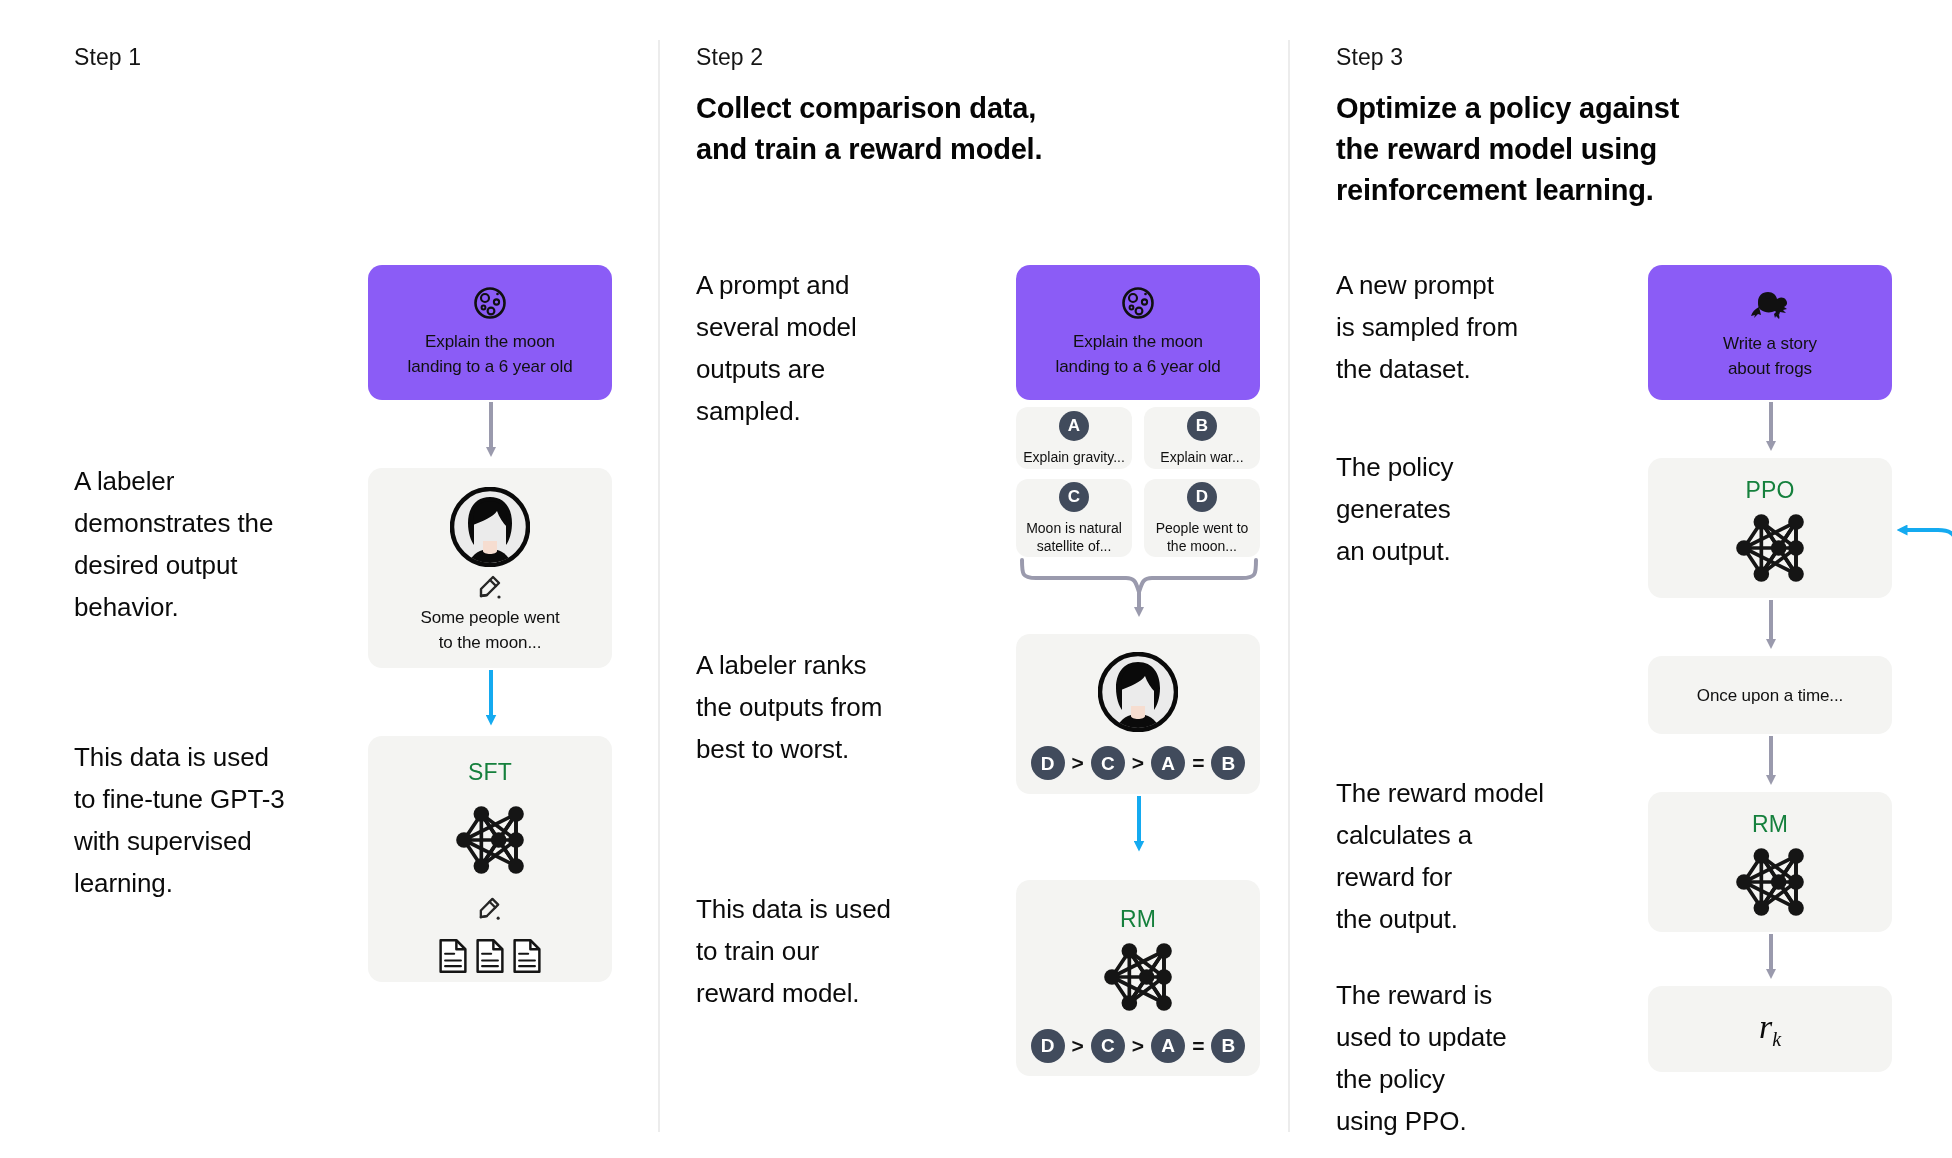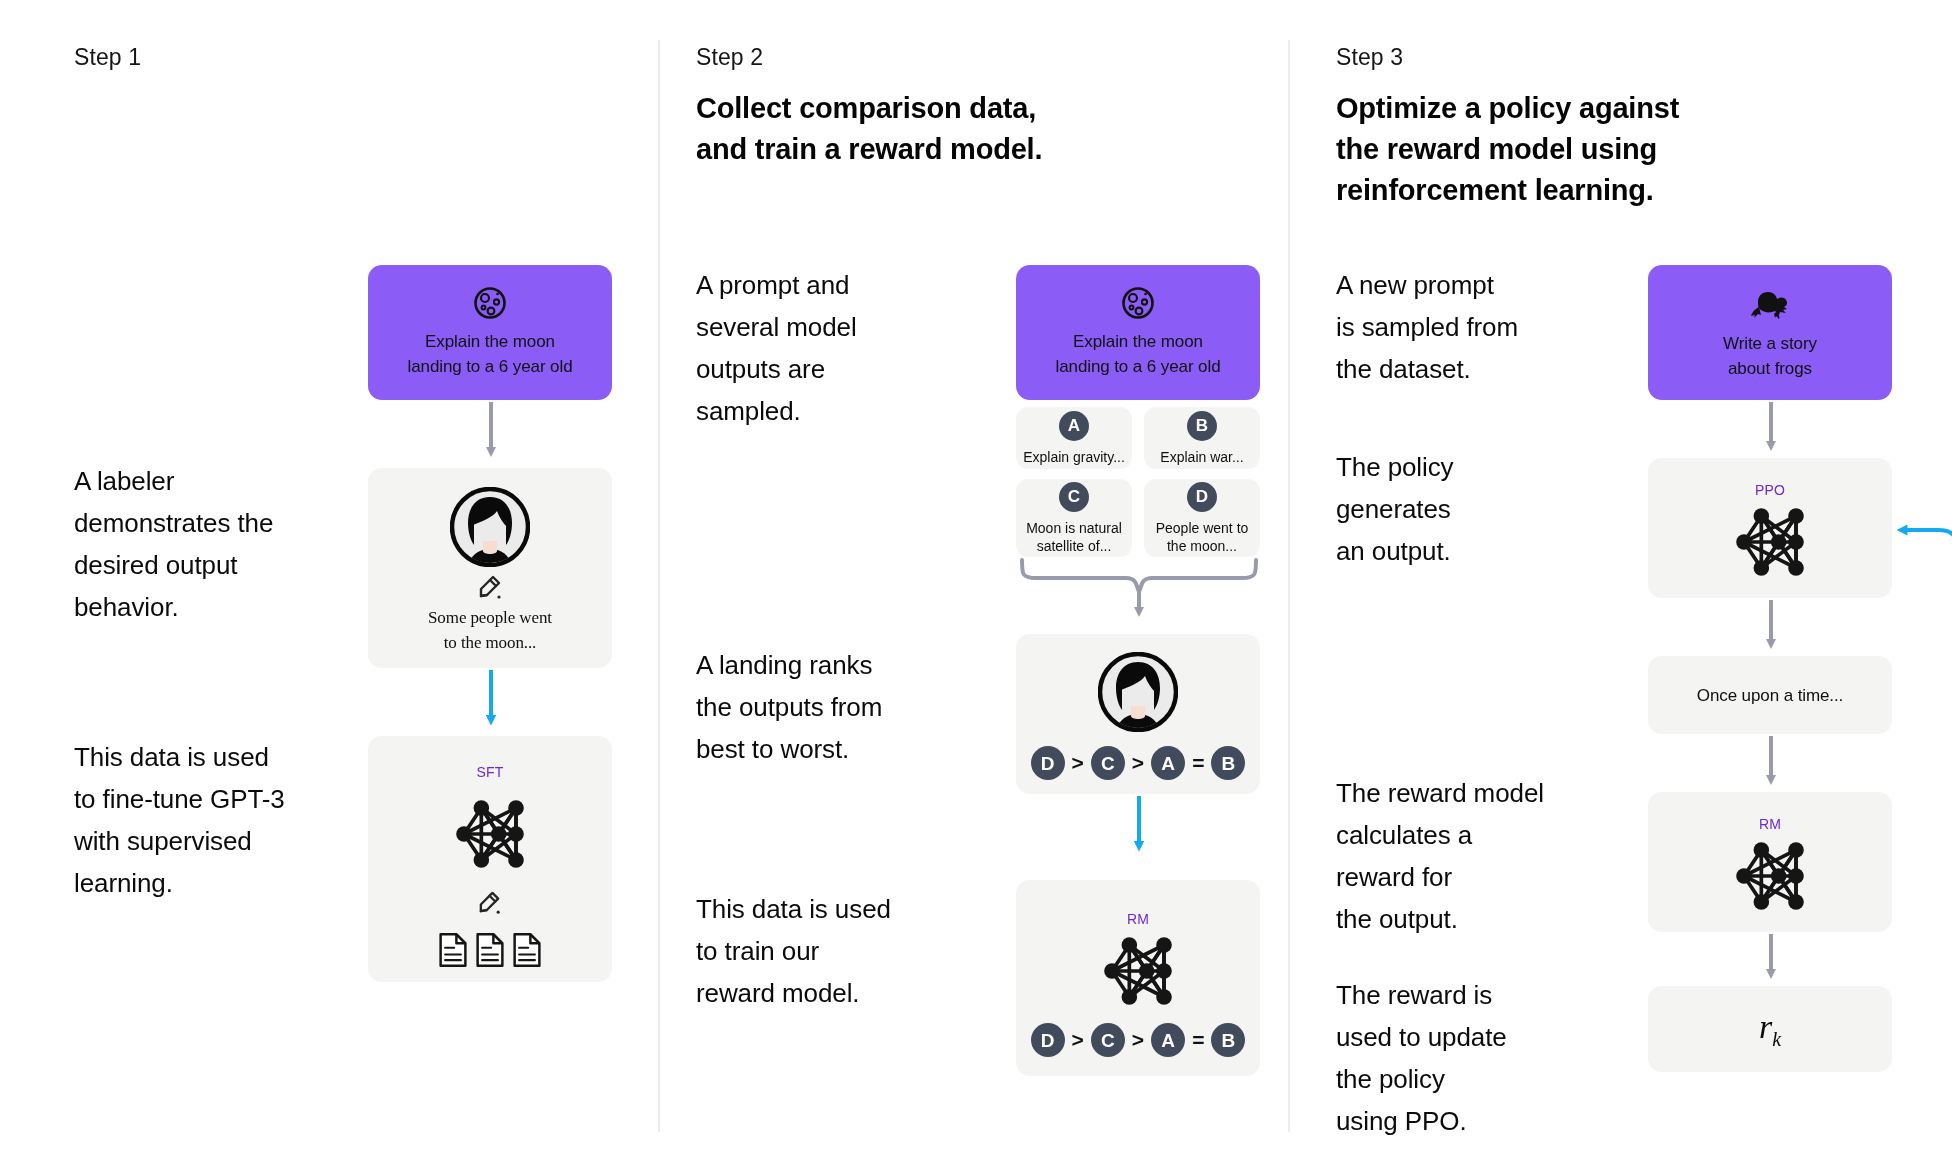--- a/index.html
+++ b/index.html
@@ -56,7 +56,7 @@
     text-align: center; letter-spacing: -0.1px;
   }
   .card-heading {
-    font-size: 14px; color: #6d28d9; letter-spacing: 0.2px;
+    font-size: 23px; color: #15803d; letter-spacing: 0.2px;
   }
   .mini-card {
     position: absolute; border-radius: 12px; background: #f4f4f2;

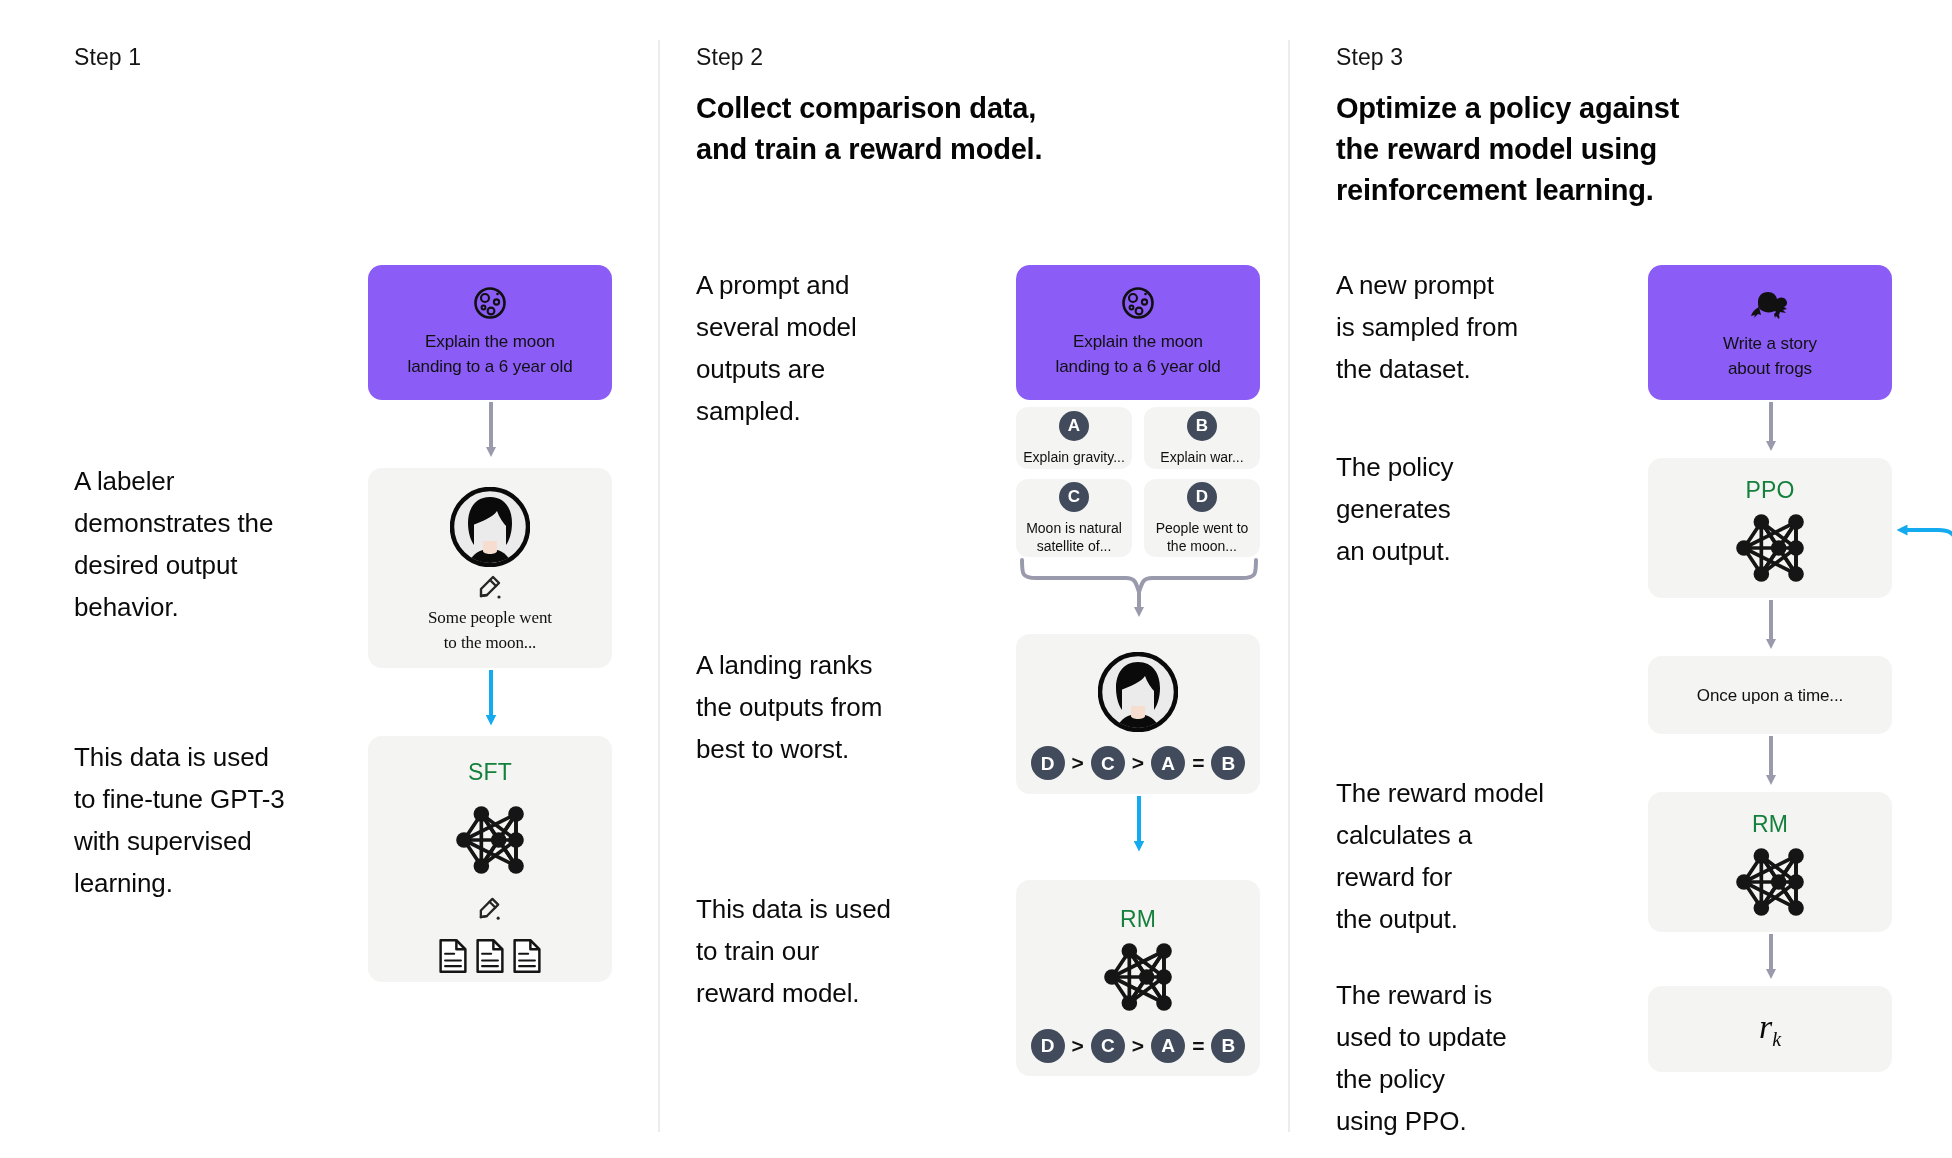--- a/index.html
+++ b/index.html
@@ -227,7 +227,7 @@
       <svg width="27" height="27" viewBox="0 0 27 27" style="margin:7px 0 4px;">
           <use href="#pencil-icon"></use>
         </svg>
-      <div class="card-text" style="white-space:pre-line;font-family:Liberation Serif, serif;">Some people went
+      <div class="card-text" style="white-space:pre-line;">Some people went
 to the moon...</div>
     </div>
 

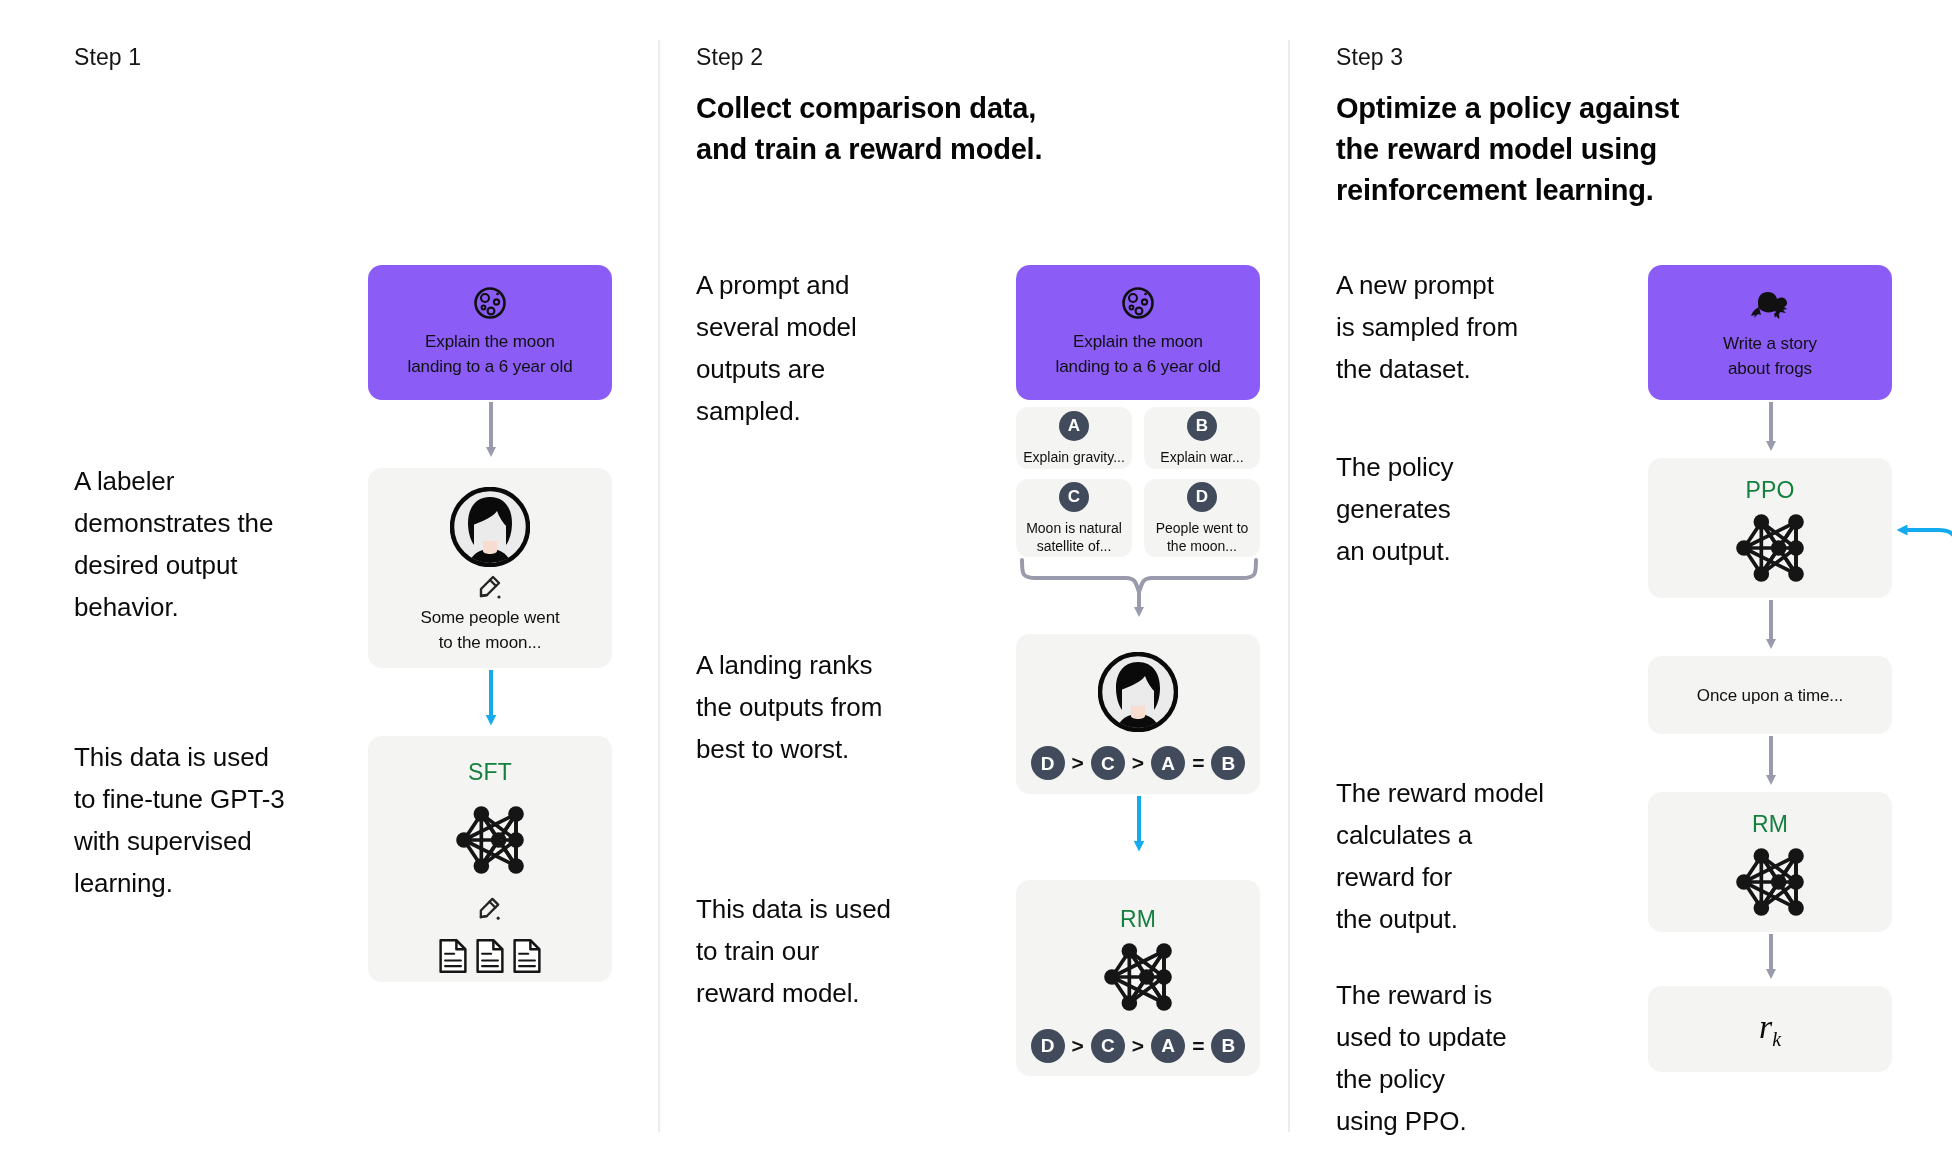--- a/index.html
+++ b/index.html
@@ -267,7 +267,7 @@
 several model
 outputs are
 sampled.</div>
-    <div class="body-text" style="left:52px; top:644px; width:300px; white-space:pre-line;">A landing ranks
+    <div class="body-text" style="left:52px; top:644px; width:300px; white-space:pre-line;">A labeler ranks
 the outputs from
 best to worst.</div>
     <div class="body-text" style="left:52px; top:888px; width:290px; white-space:pre-line;">This data is used

